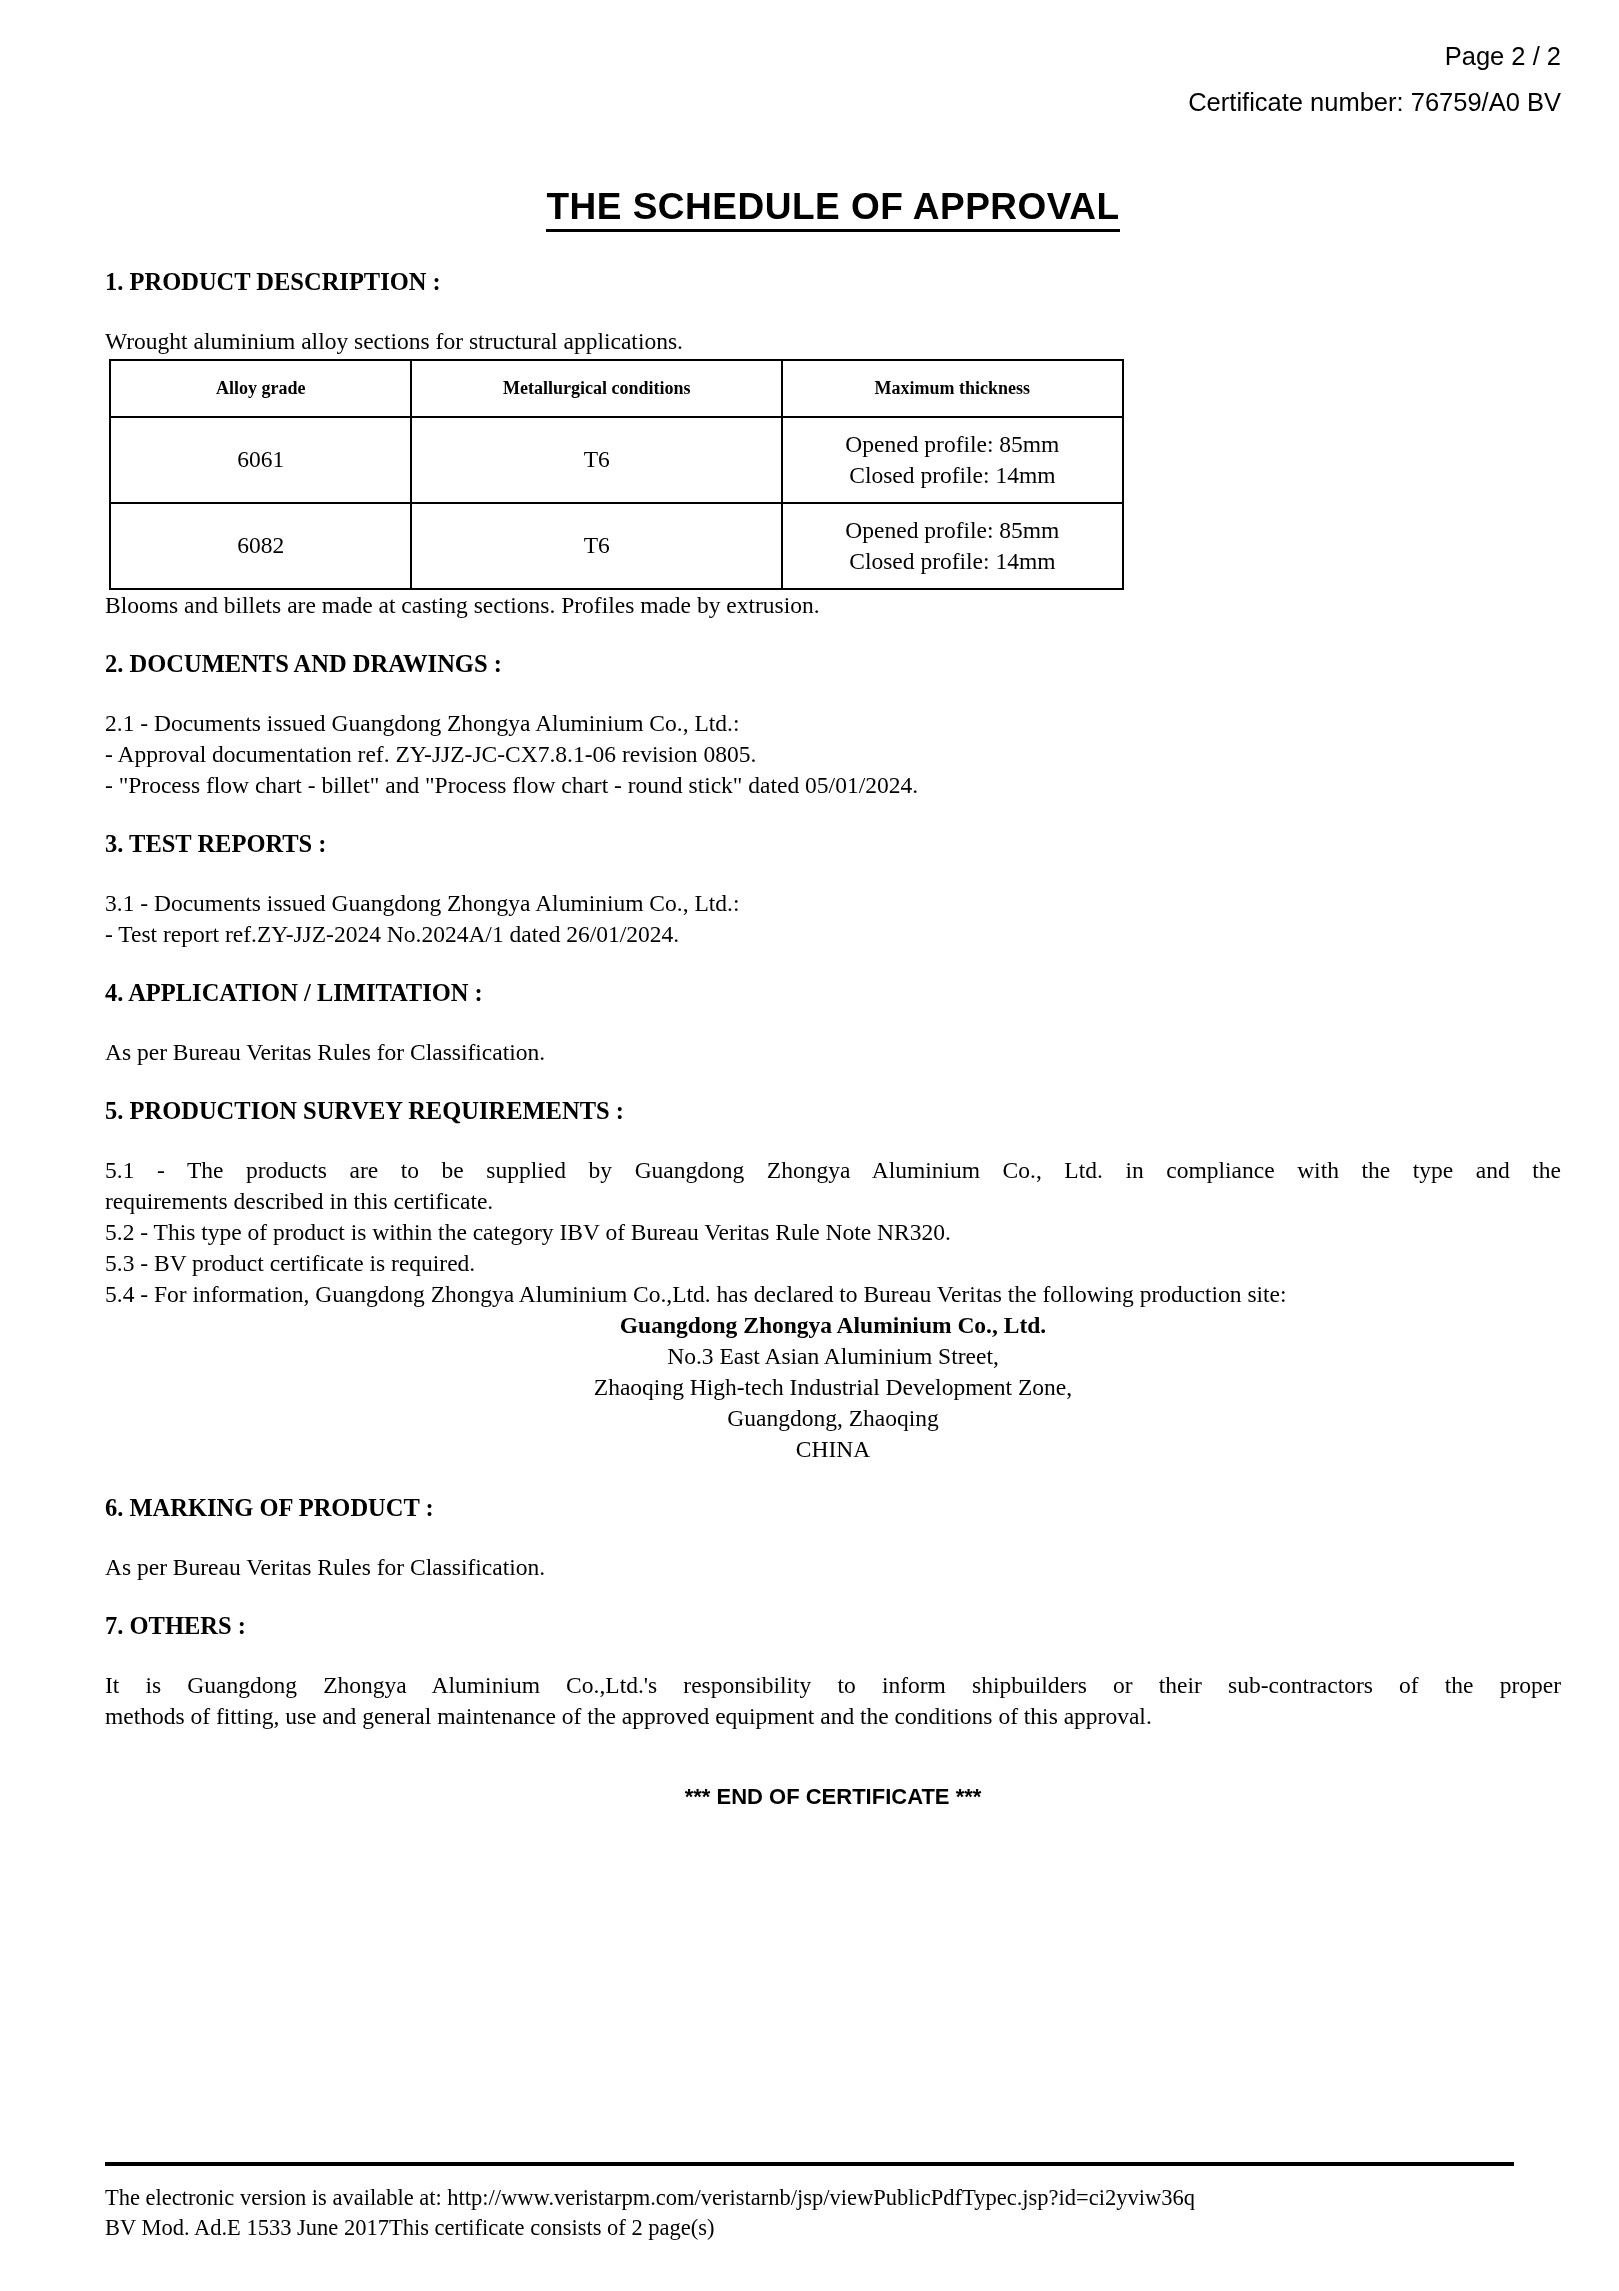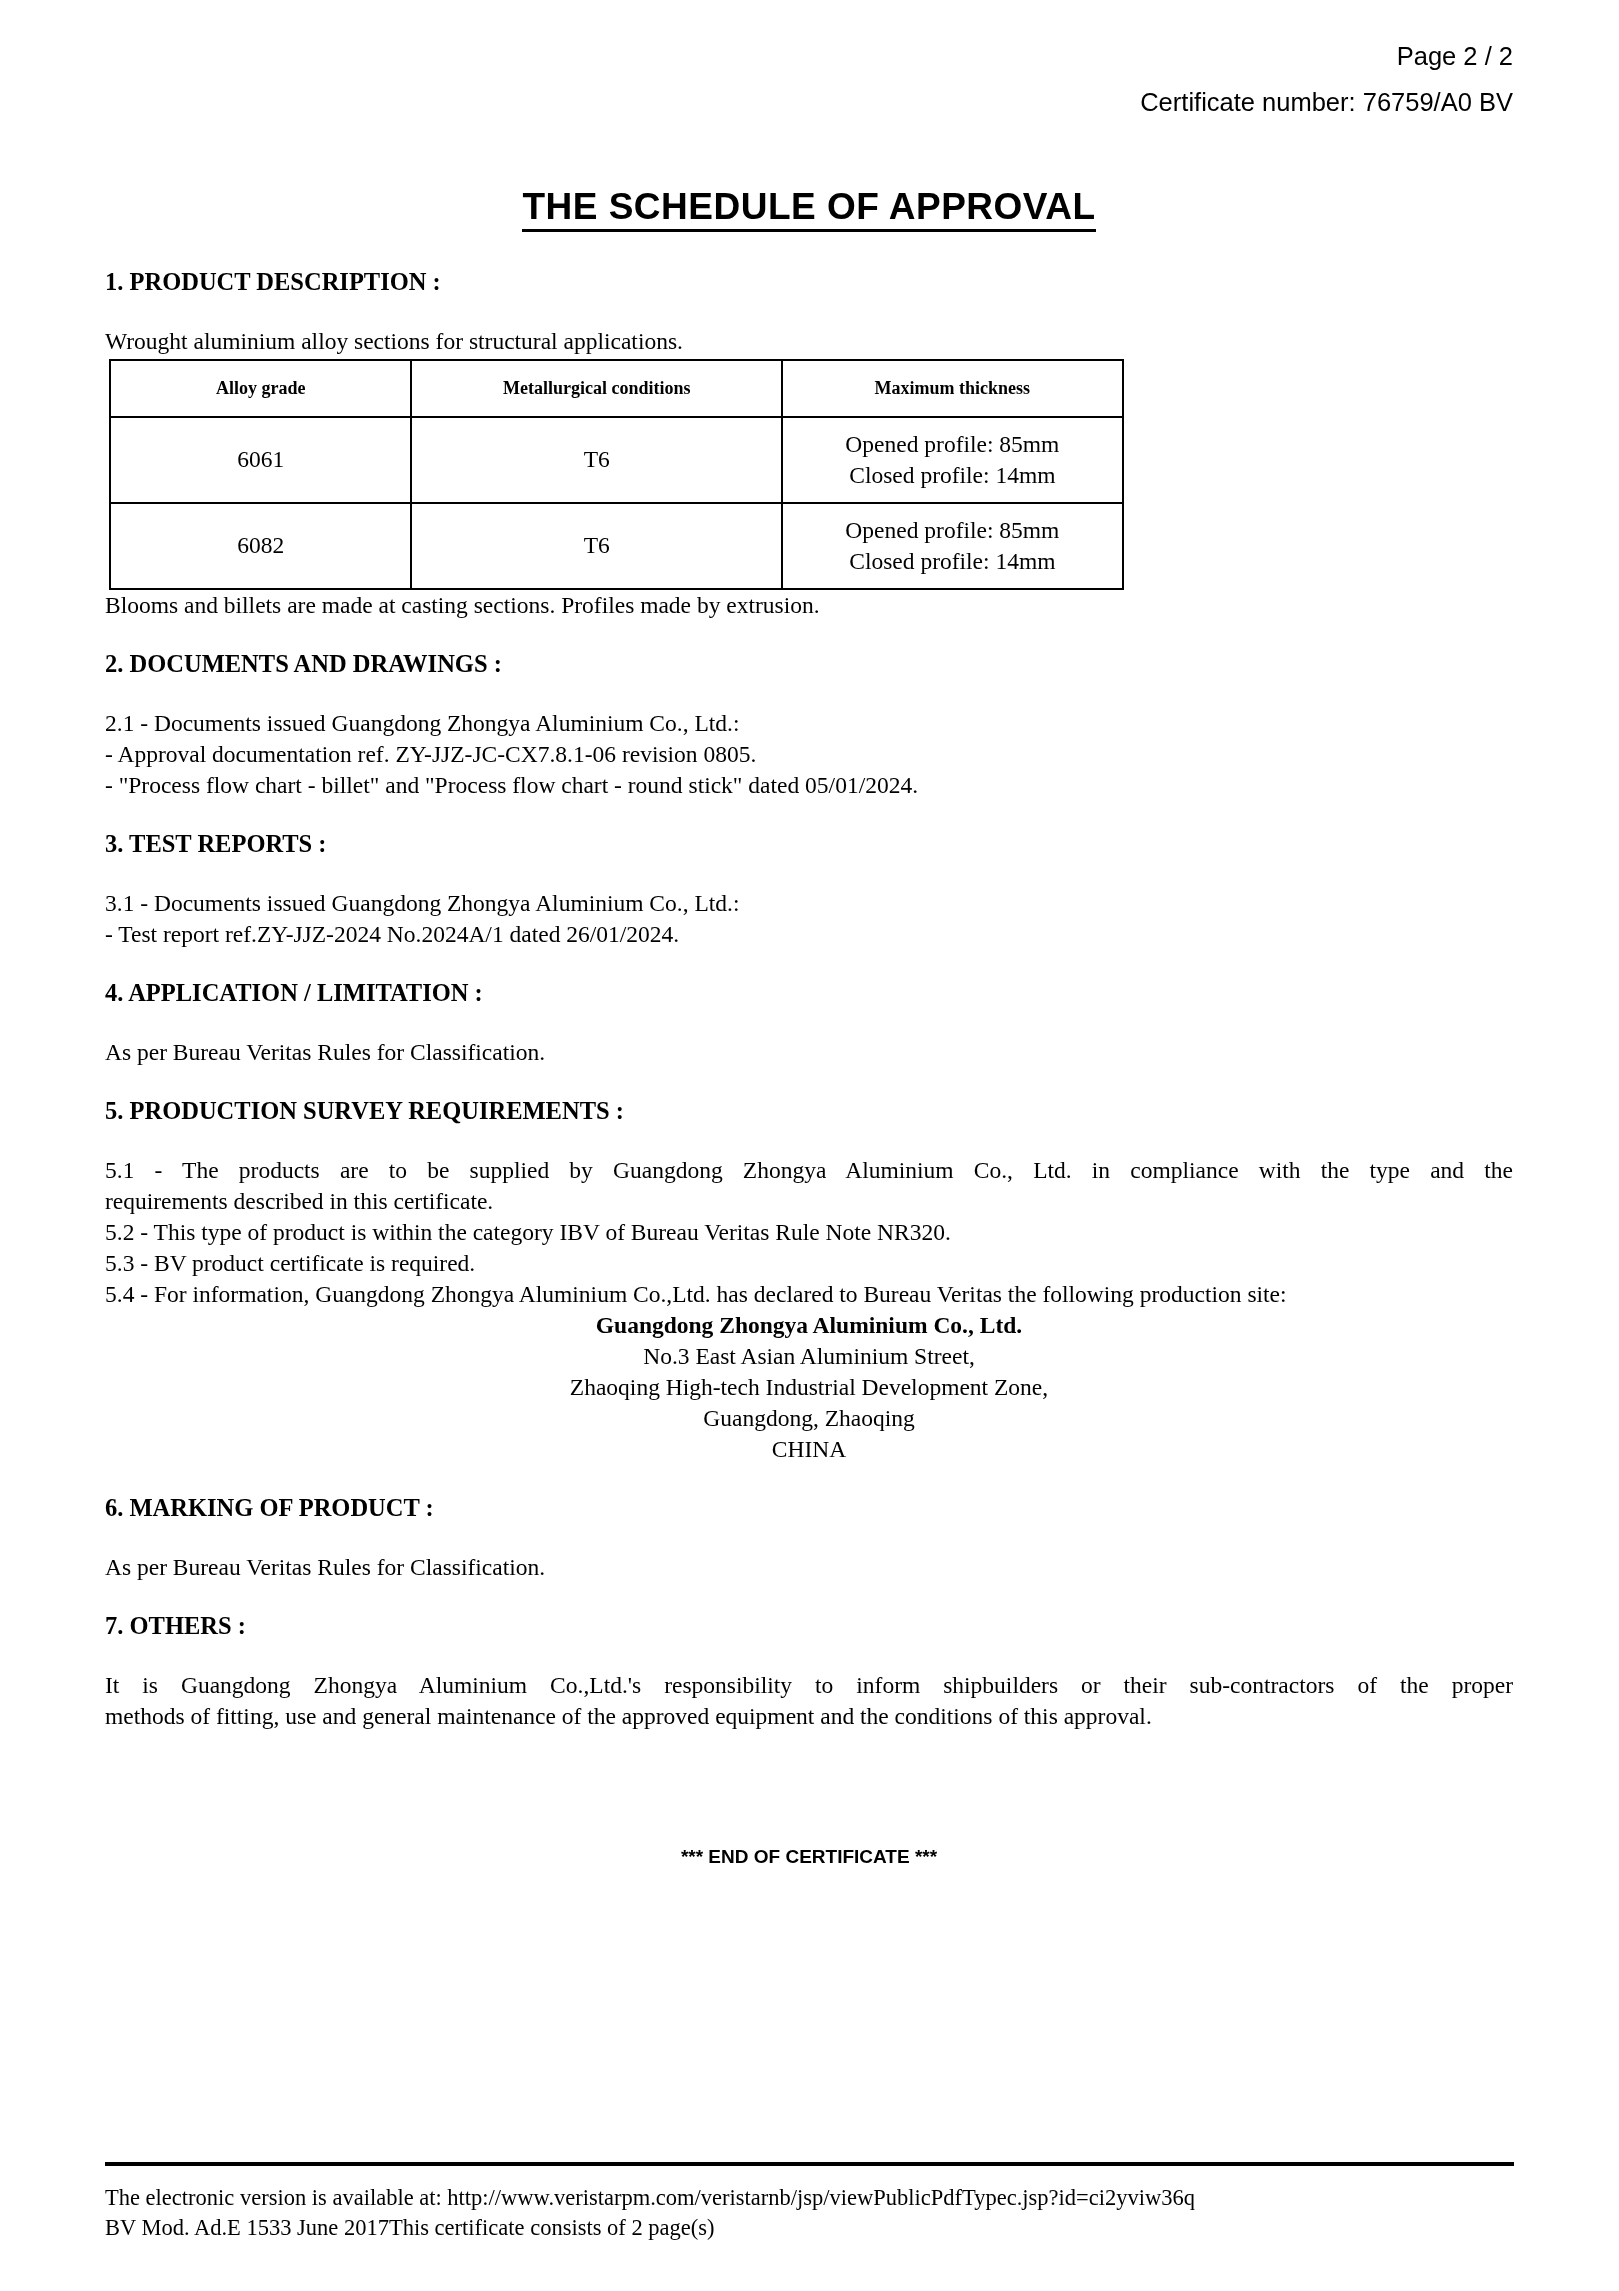--- a/index.html
+++ b/index.html
@@ -19,7 +19,7 @@
     position: absolute;
     inset: 0;
     box-sizing: border-box;
-    padding: 41px 106px 0 105px;
+    padding: 41px 58px 0 105px;
     overflow: hidden;
   }
   

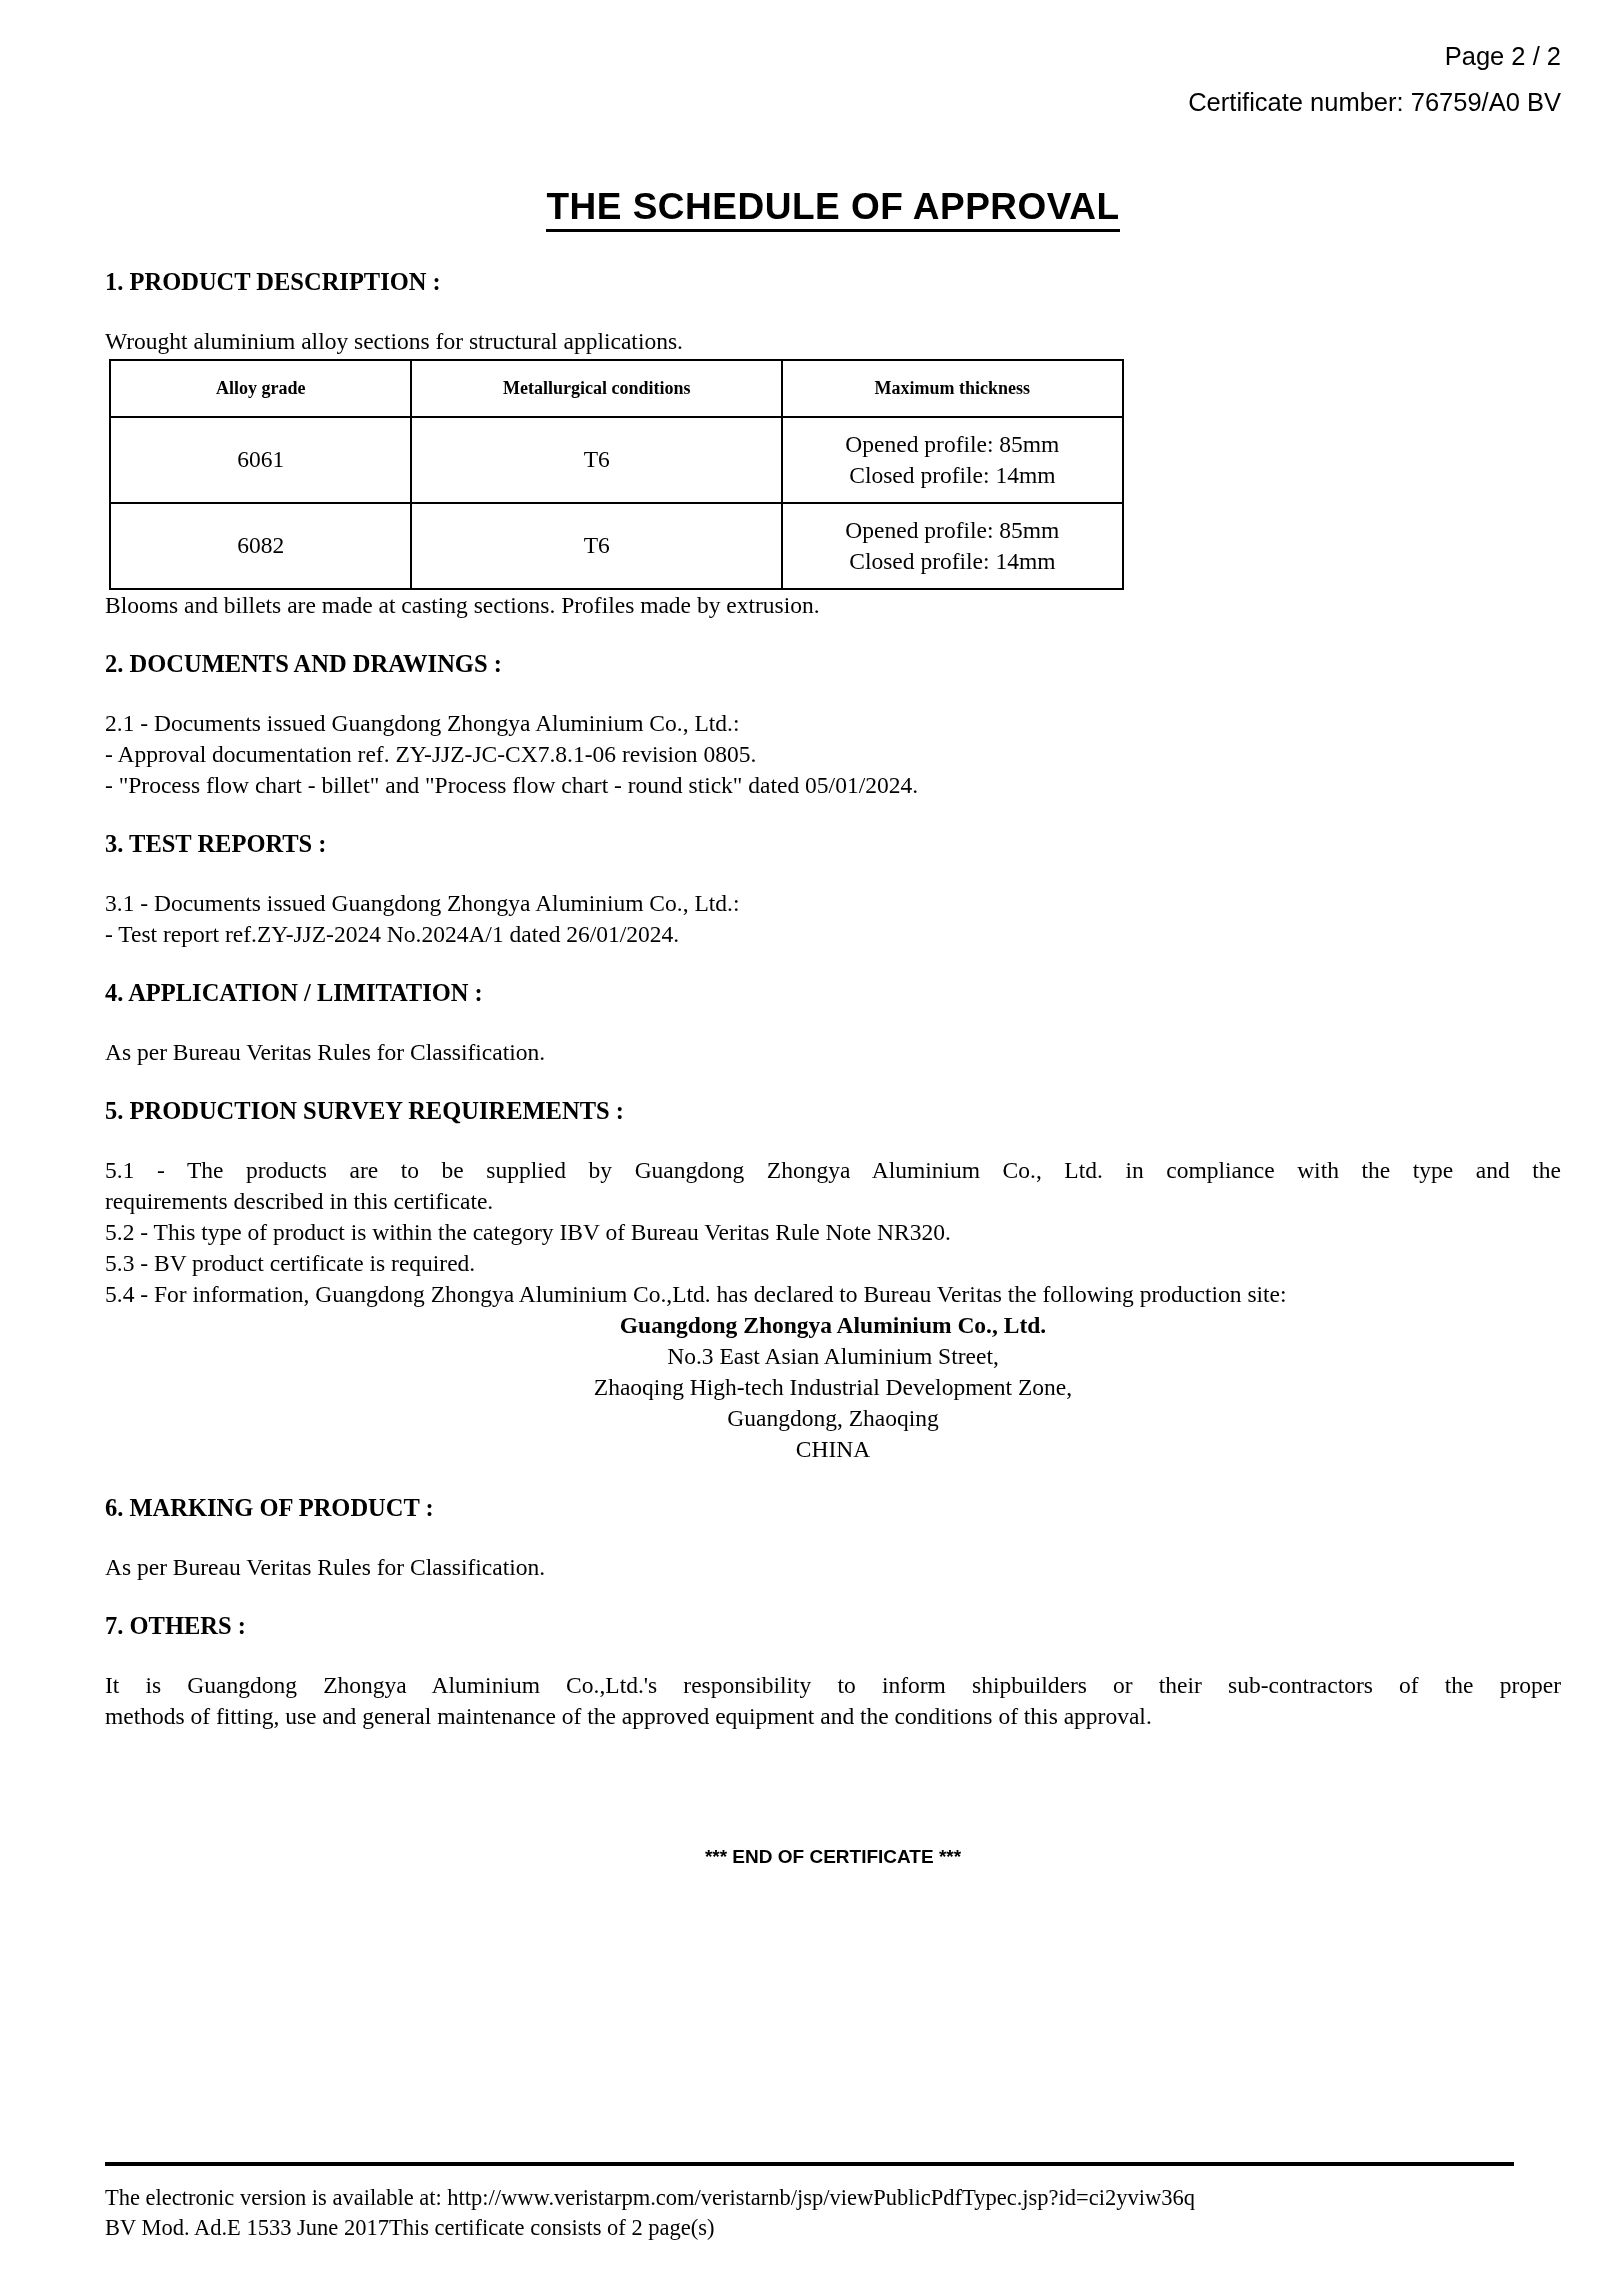--- a/index.html
+++ b/index.html
@@ -86,10 +86,10 @@
   
   .end-marker {
     font-family: "Liberation Sans", sans-serif;
-    font-size: 19px;
+    font-size: 22px;
     font-weight: bold;
     text-align: center;
-    margin-top: 114px;
+    margin-top: 52px;
   }
   
   .footer {

